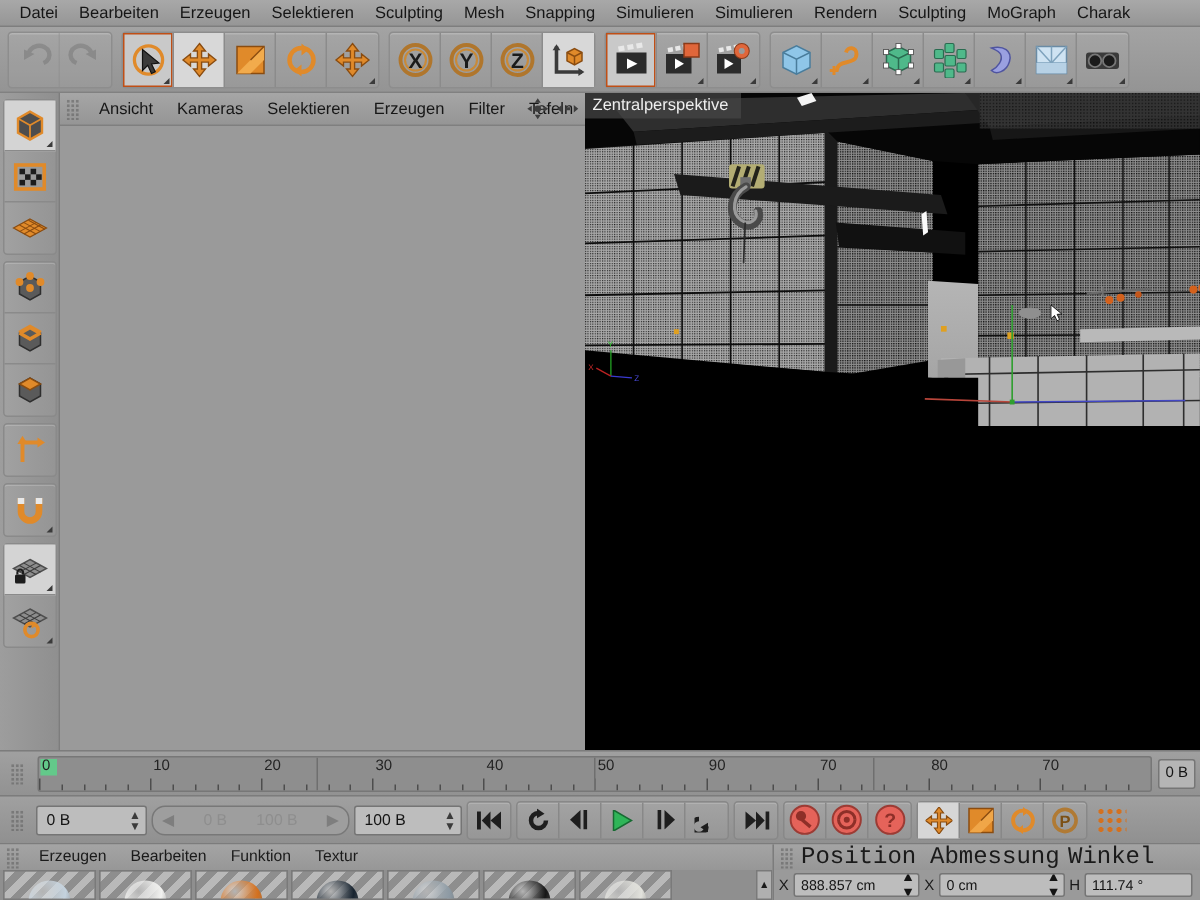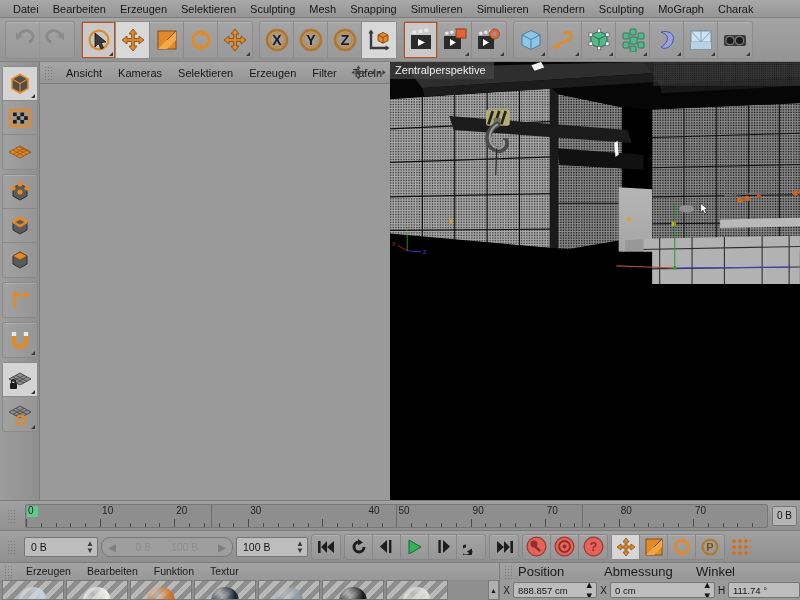--- a/index.html
+++ b/index.html
@@ -744,7 +744,7 @@
         <div class="tick" style="left: 20%; height: 8px;"></div>
         <div class="lbl" style="left: calc(30% + 2px);">30</div>
         <div class="tick" style="left: 30%; height: 8px;"></div>
-        <div class="lbl" style="left: calc(40% + 2px); margin-left: 44px;">40</div>
+        <div class="lbl" style="left: calc(40% + 2px);">40</div>
         <div class="tick" style="left: 40%; height: 8px;"></div>
         <div class="lbl" style="left: calc(50% + 2px);">50</div>
         <div class="tick" style="left: 50%; height: 8px;"></div>

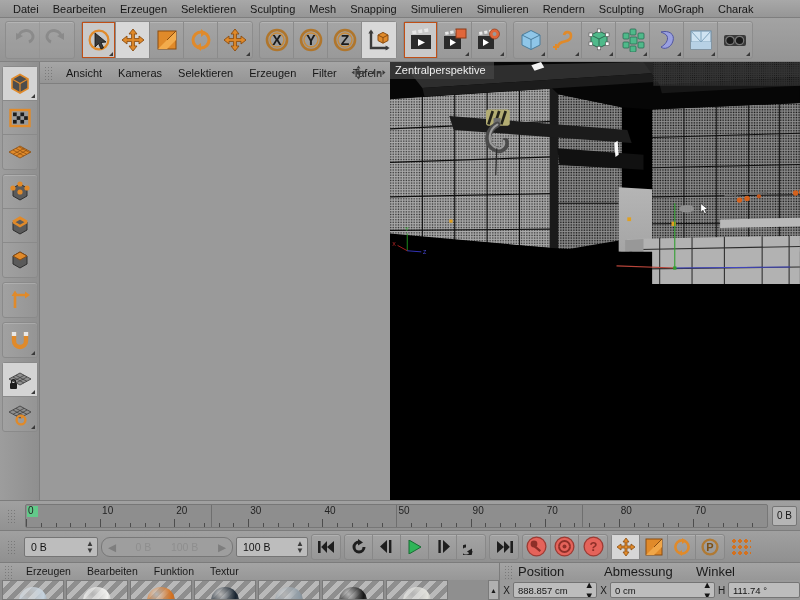--- a/index.html
+++ b/index.html
@@ -160,7 +160,7 @@
   }
   .coordpanel { flex: 0 0 285px; display: flex; flex-direction: column; background: #9a9a9a; border-left: 1px solid #7c7c7c; }
   .coordhead { height: 17px; display: flex; align-items: center; background: linear-gradient(#a4a4a4,#979797); }
-  .coordhead .ch { font-size: 13px; line-height: 17px; }
+  .coordhead .ch { font-size: 16px; line-height: 17px; font-family: Liberation Mono, monospace; }
   .coordrow { flex: 1 1 auto; display: flex; align-items: center; gap: 2px; padding-left: 2px; background: #9a9a9a; }
   .axlabel { font-size: 10px; width: 9px; text-align: center; }
   .cfield {

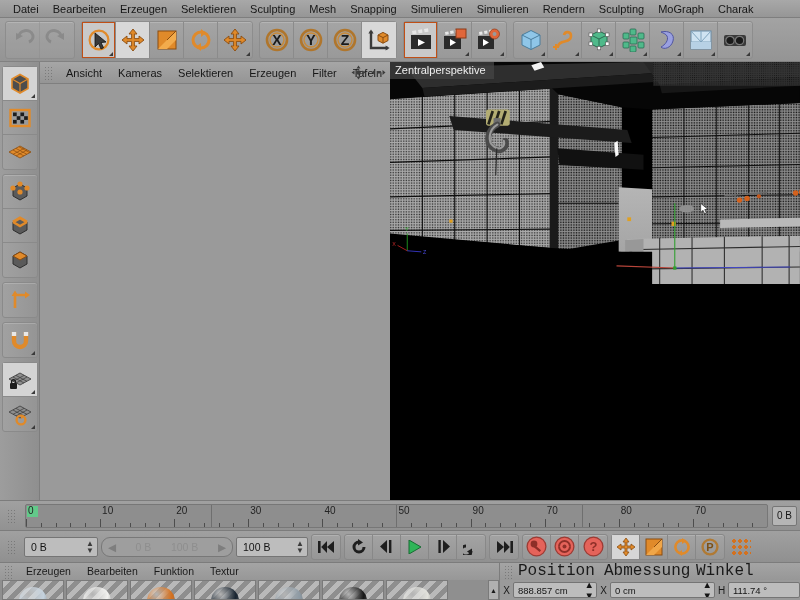--- a/index.html
+++ b/index.html
@@ -999,7 +999,7 @@
           <span class="spin">▲<br>▼</span>
         </div>
         <div class="axlabel">X</div>
-        <div class="cfield" style="width:105px">
+        <div class="cfield" style="width:84px">
           <span>0 cm</span>
           <span class="spin">▲<br>▼</span>
         </div>

